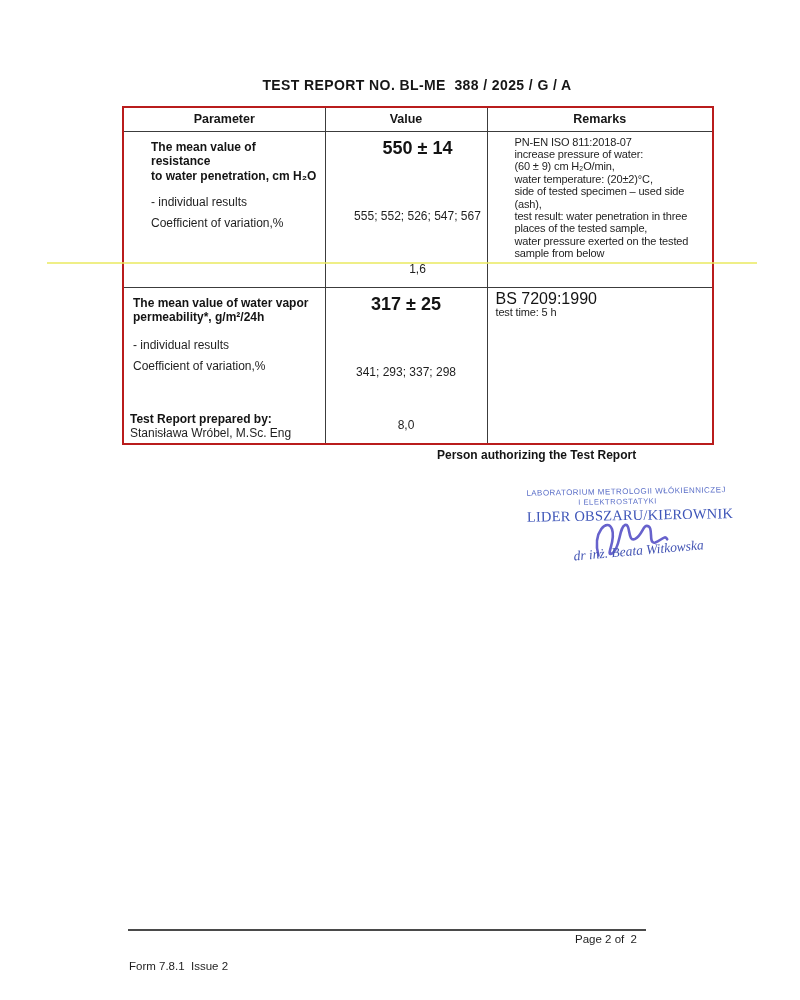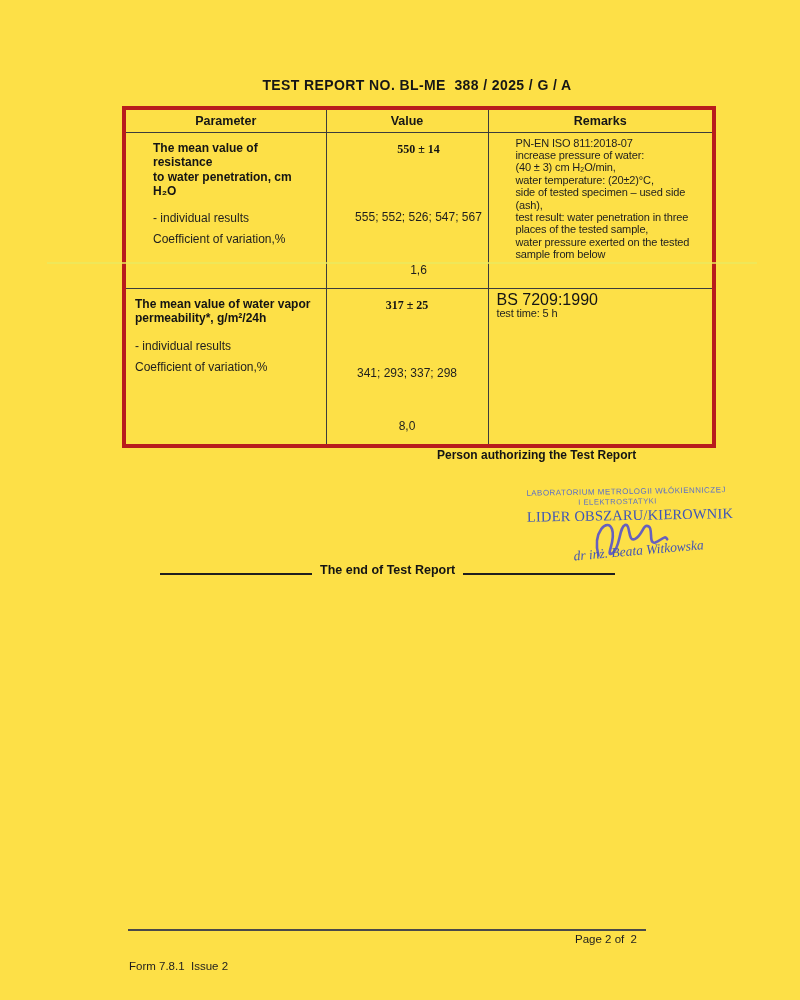--- a/index.html
+++ b/index.html
@@ -6,7 +6,7 @@
   html,body { background:#e8e8e8; }
   .page {
     position:relative; width:800px; height:1000px; margin:0 auto;
-    background:#fde047; overflow:hidden;
+    background:#ffffff; overflow:hidden;
     font-family:"Liberation Sans", sans-serif; color:#1c1c1c;
   }
   .report-title {

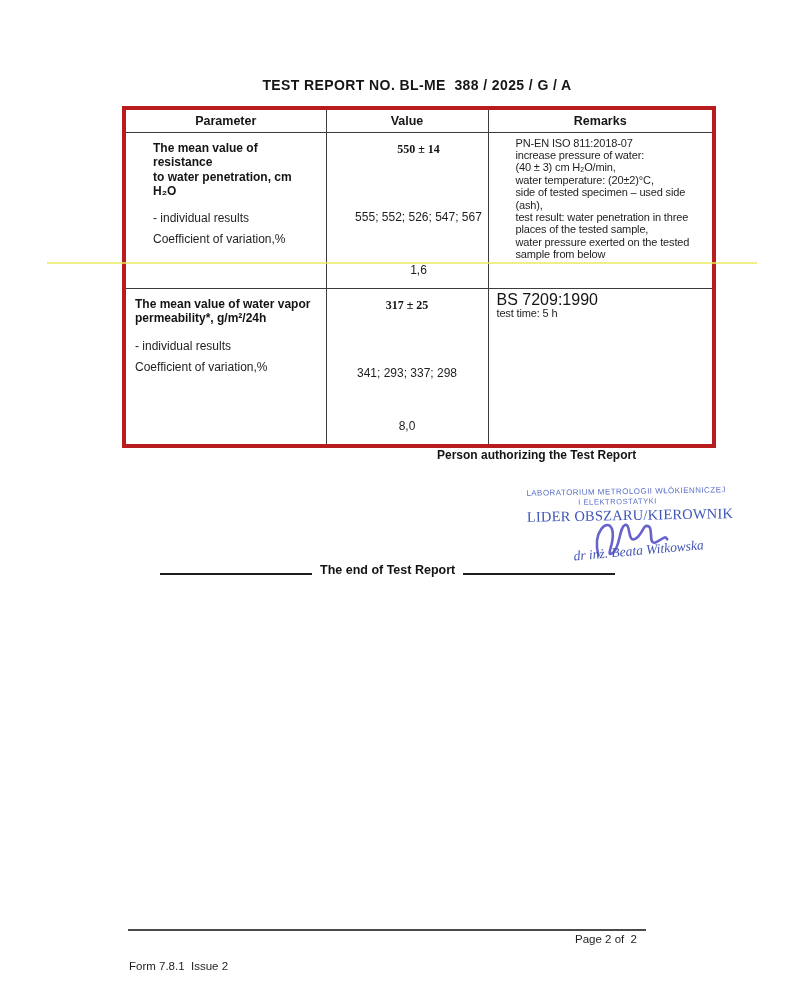--- a/index.html
+++ b/index.html
@@ -17,7 +17,7 @@
   table.report-table {
     position:absolute; top:106px; left:122px; width:590px;
     border-collapse:collapse; table-layout:fixed;
-    border:4px solid #b91c1c;
+    border:2px solid #b91c1c;
   }
   .report-table th, .report-table td {
     border:1.5px solid #3c3c3c; vertical-align:top;

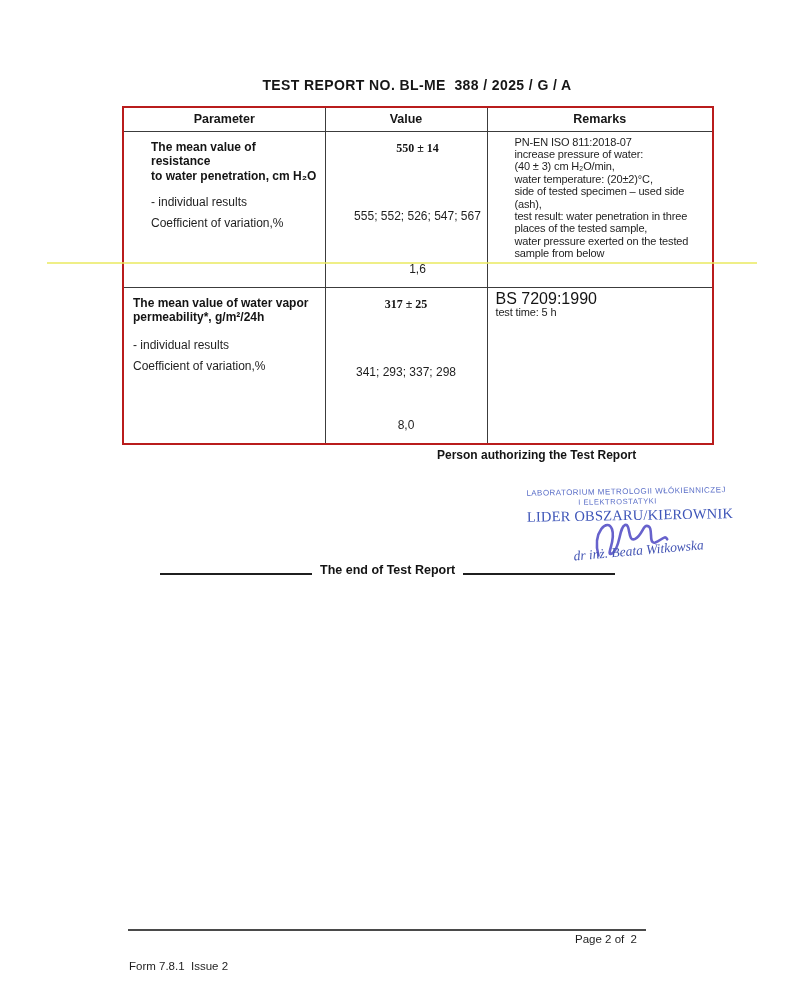--- a/index.html
+++ b/index.html
@@ -37,8 +37,8 @@
   }
   .param-line { font-size:12px; line-height:14px; margin-bottom:7px; color:#1e1e1e; }
   .value-mean {
-    font-weight:bold; font-size:12px; line-height:14.5px;
-    min-height:30px; margin-bottom:12px; padding-top:1px; color:#141414;font-family:Liberation Serif, serif;
+    font-weight:bold; font-size:18px; line-height:14.5px;
+    min-height:30px; margin-bottom:12px; padding-top:1px; color:#141414;
   }
   .value-line { font-size:12px; line-height:14px; margin-bottom:7px; color:#1e1e1e;margin-top:39px; }
   .remarks-title { display:block; font-weight:normal; font-size:16px; line-height:14px; color:#141414; }

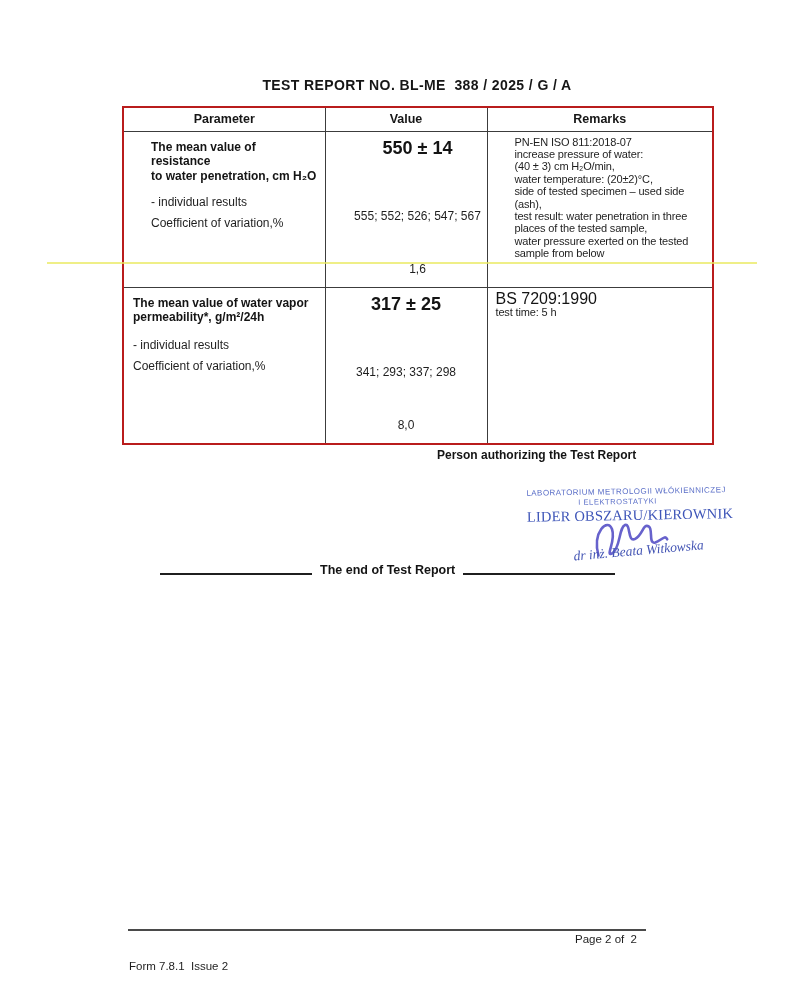--- a/index.html
+++ b/index.html
@@ -127,7 +127,7 @@
 
           <div class="remarks-text">PN-EN ISO 811:2018-07
 increase pressure of water:
-(40 ± 3) cm H₂O/min,
+(60 ± 9) cm H₂O/min,
 water temperature: (20±2)°C,
 side of tested specimen – used side
 (ash),

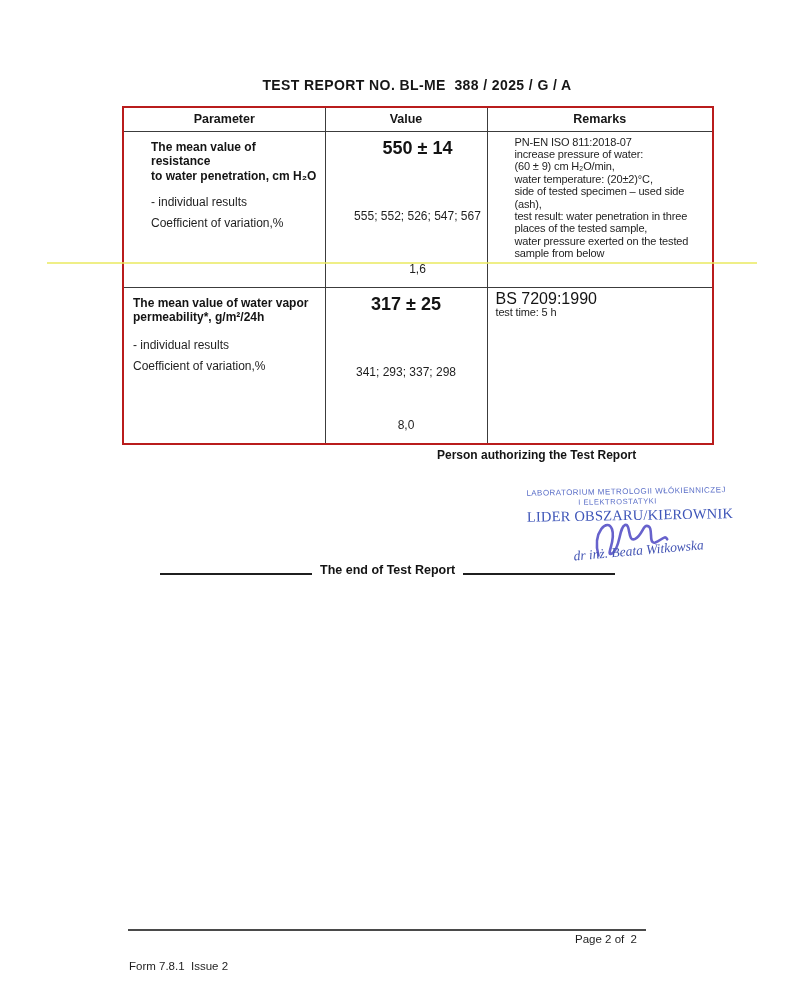--- a/index.html
+++ b/index.html
@@ -159,6 +159,10 @@
 
   <div class="highlight-line"></div>
 
+  <div class="prepared-block">
+    <div class="prepared-label">Test Report prepared by:</div>
+    <div class="prepared-name">Stanisława Wróbel, M.Sc. Eng</div>
+  </div>
 
   <div class="authorizing-label">Person authorizing the Test Report</div>
 

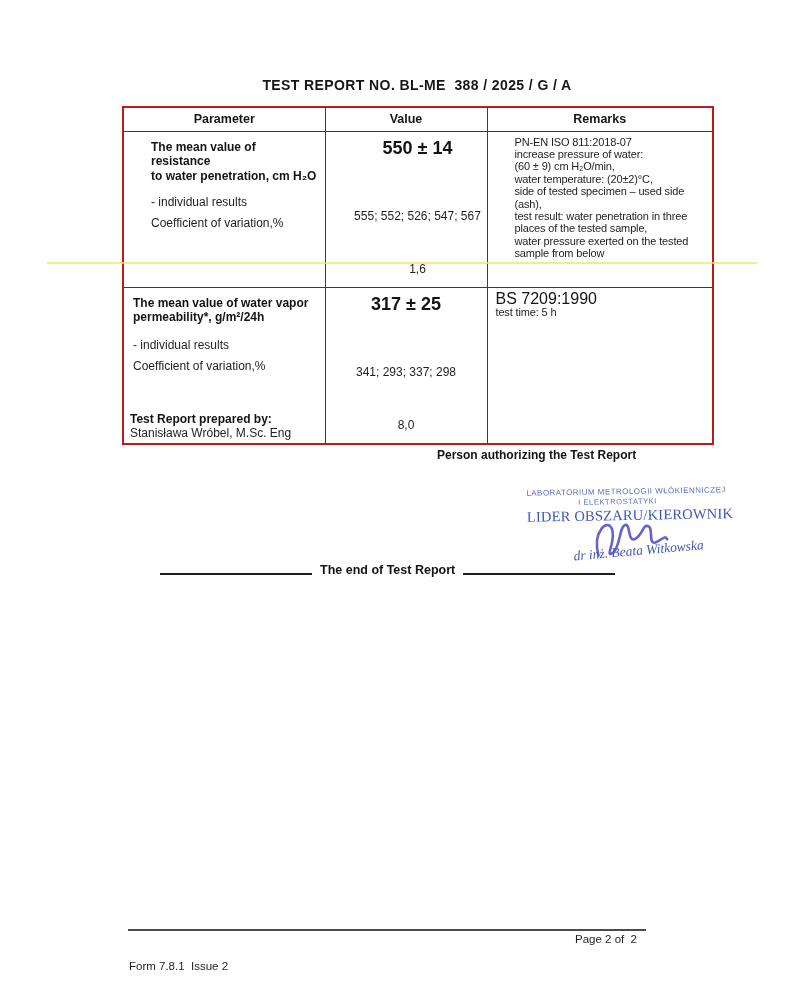--- a/index.html
+++ b/index.html
@@ -176,11 +176,6 @@
     <div class="signer-name">dr inż. Beata Witkowska</div>
   </div>
 
-  <div class="end-row">
-    <div class="end-line left"></div>
-    <div class="end-text">The end of Test Report</div>
-    <div class="end-line right"></div>
-  </div>
 
   <div class="footer-rule"></div>
   <div class="footer-left">

